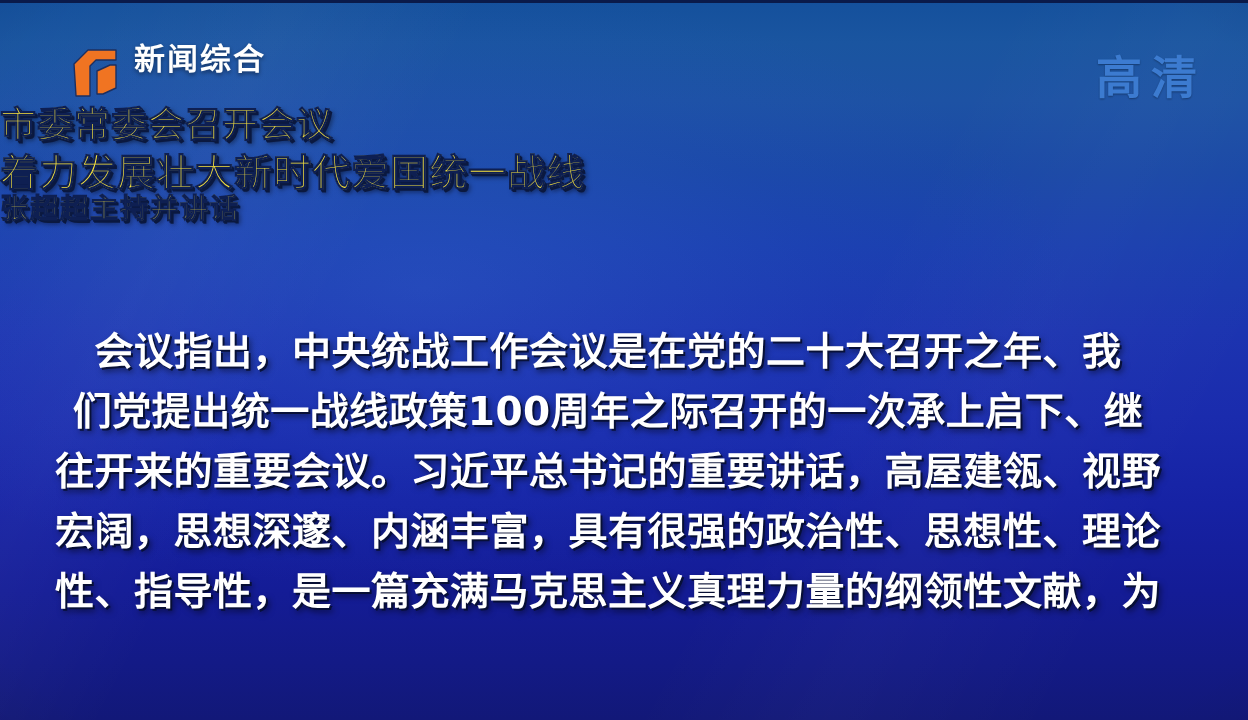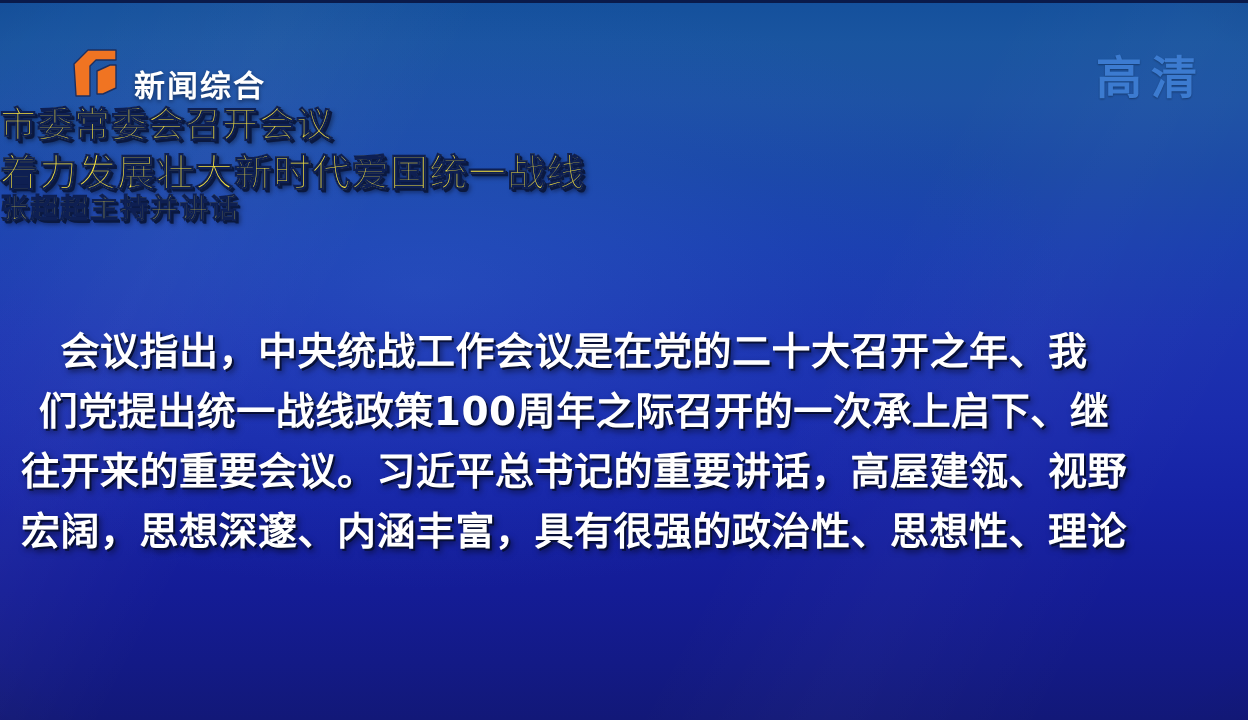--- a/index.html
+++ b/index.html
@@ -78,7 +78,7 @@
     top: 44px;
     left: 66px;
     display: flex;
-    align-items: flex-end;
+    align-items: flex-start;
     gap: 14px;
     z-index: 5;
   }

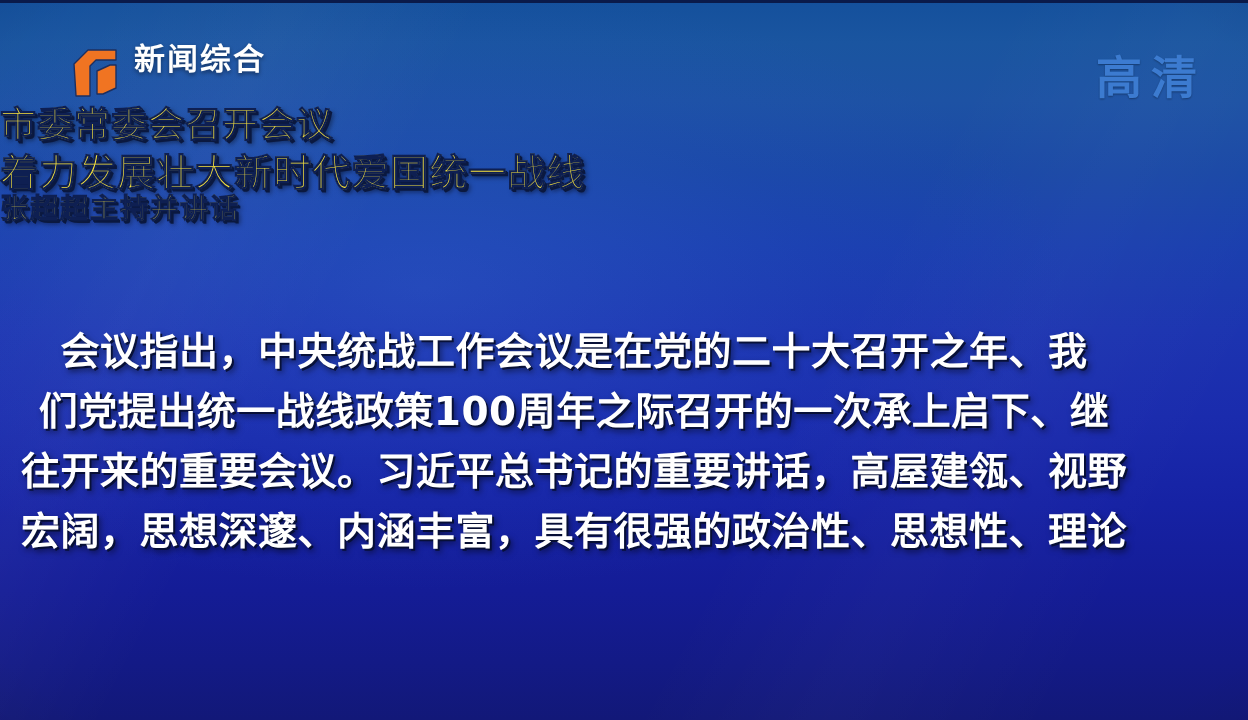--- a/index.html
+++ b/index.html
@@ -149,6 +149,7 @@
     width: 1148px;
     text-align: center;
     z-index: 4;
+    padding-left: 34px;
   }
   .body-line {
     color: #ffffff;

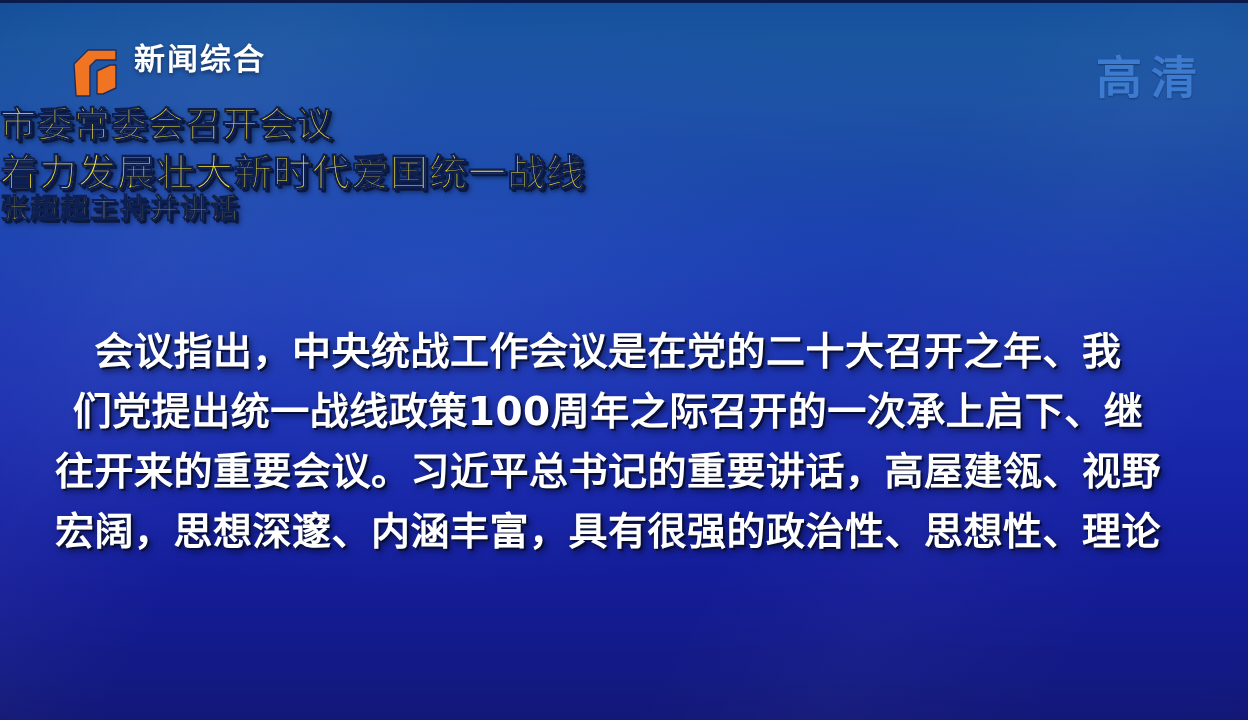--- a/index.html
+++ b/index.html
@@ -197,6 +197,7 @@
     <div class="body-line">们党提出统一战线政策100周年之际召开的一次承上启下、继</div>
     <div class="body-line">往开来的重要会议。习近平总书记的重要讲话，高屋建瓴、视野</div>
     <div class="body-line">宏阔，思想深邃、内涵丰富，具有很强的政治性、思想性、理论</div>
+    <div class="body-line">性、指导性，是一篇充满马克思主义真理力量的纲领性文献，为</div>
   </div>
 
 </div>

